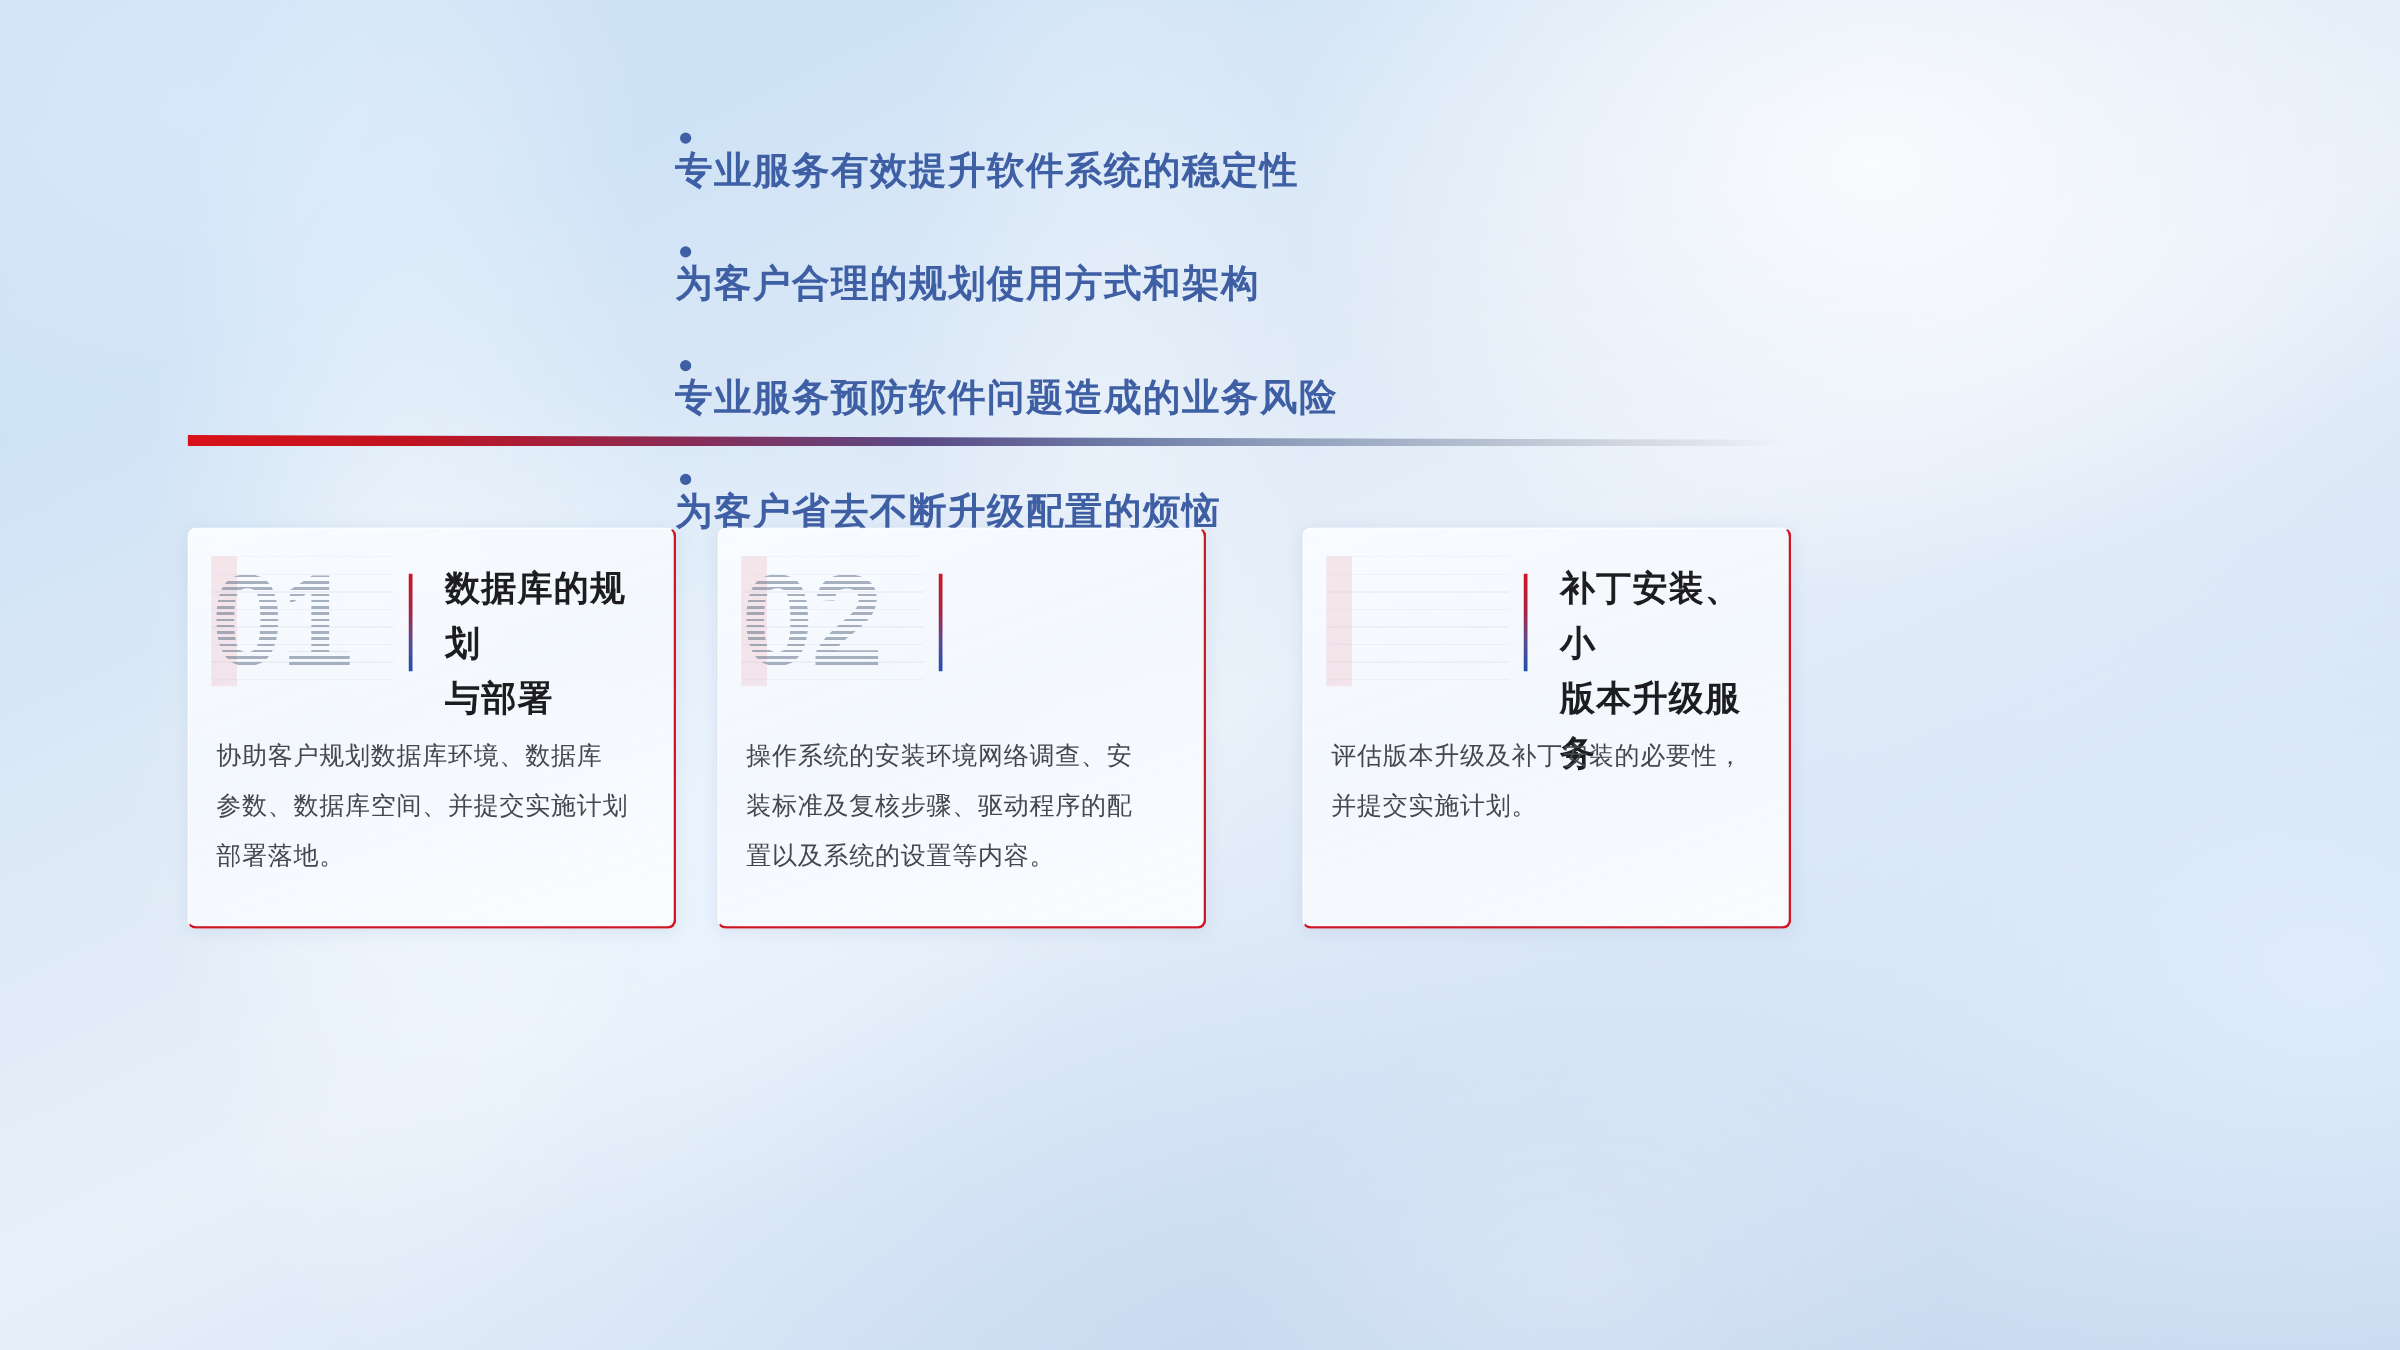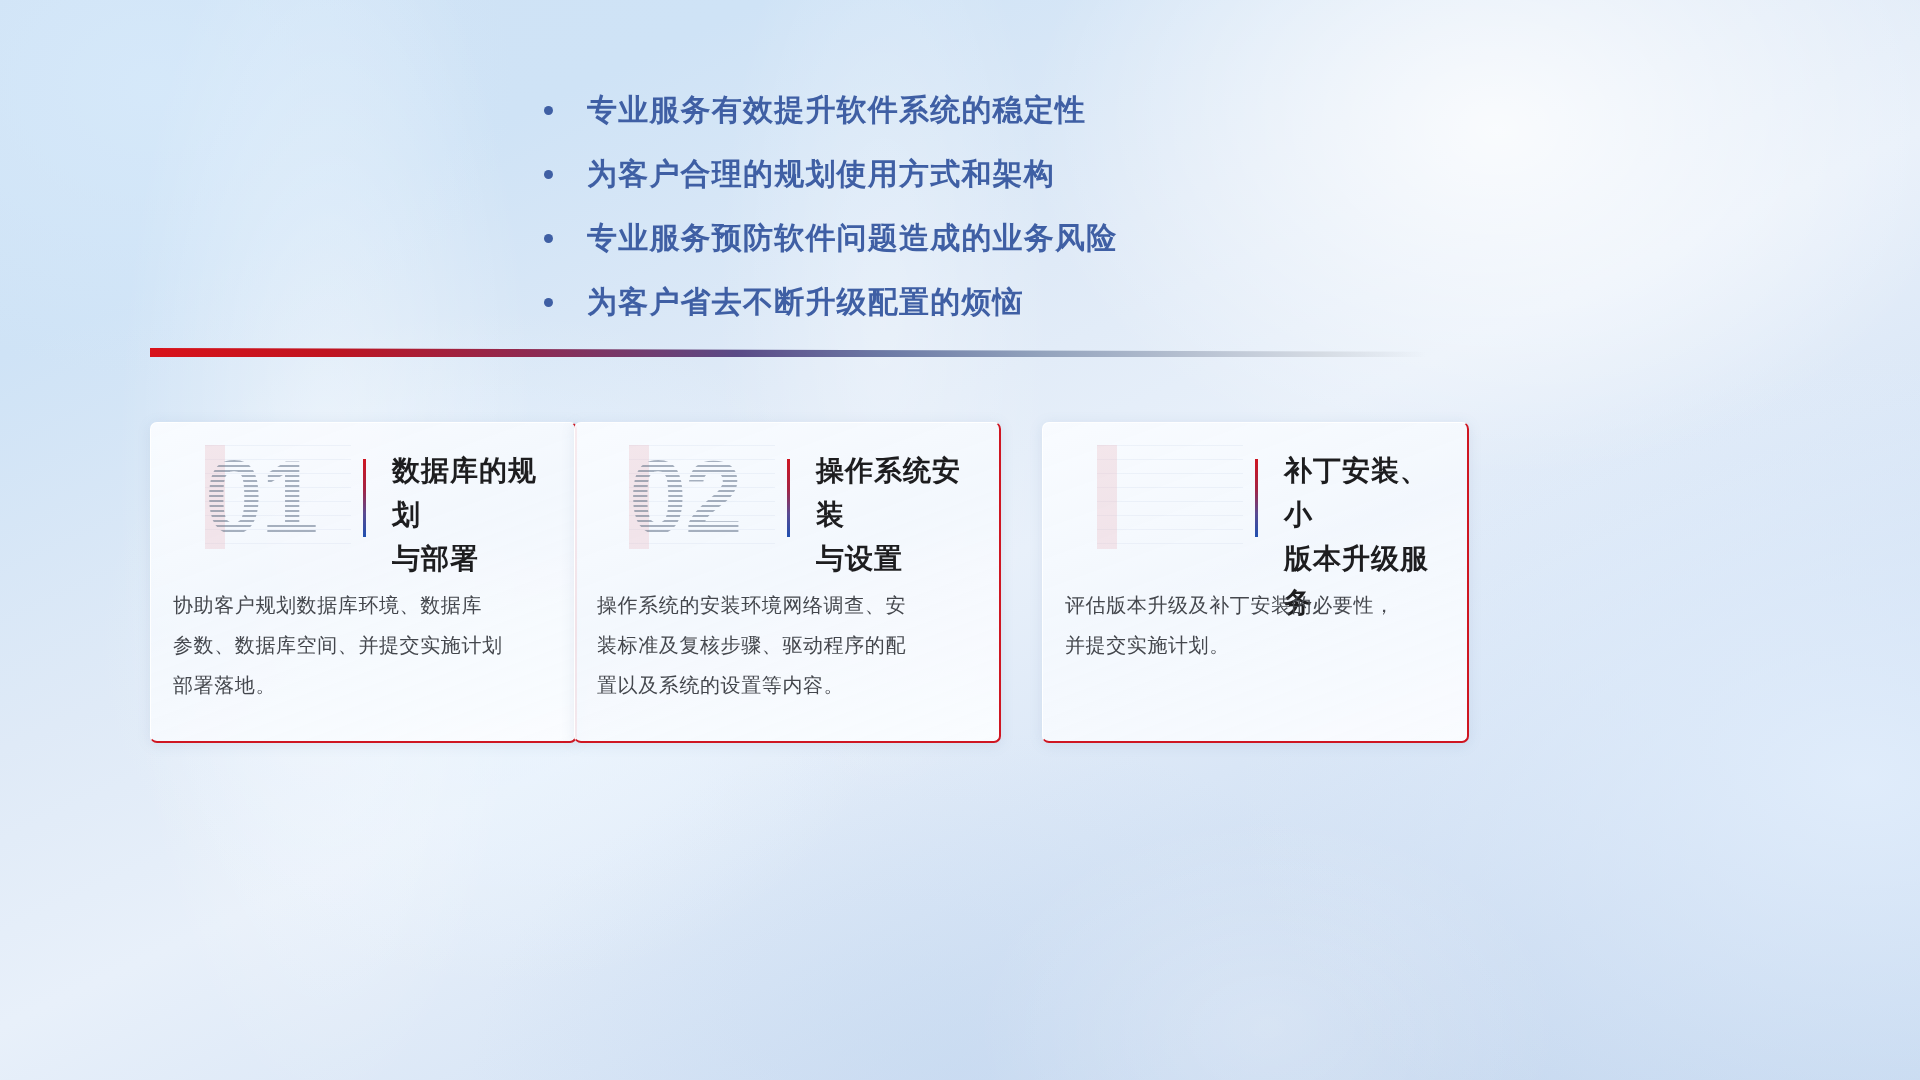--- a/index.html
+++ b/index.html
@@ -29,7 +29,7 @@
 
   
   .bullets{position:absolute;left:540px;top:88px;width:760px;}
-  .bullet{display:flex;align-items:flex-start;margin-bottom:20px;}
+  .bullet{display:flex;align-items:flex-start;margin-bottom:20px;flex-direction:column;}
   .bullet:last-child{margin-bottom:0;}
   .dot{
     width:9px;height:9px;border-radius:50%;background:#3f5fa4;

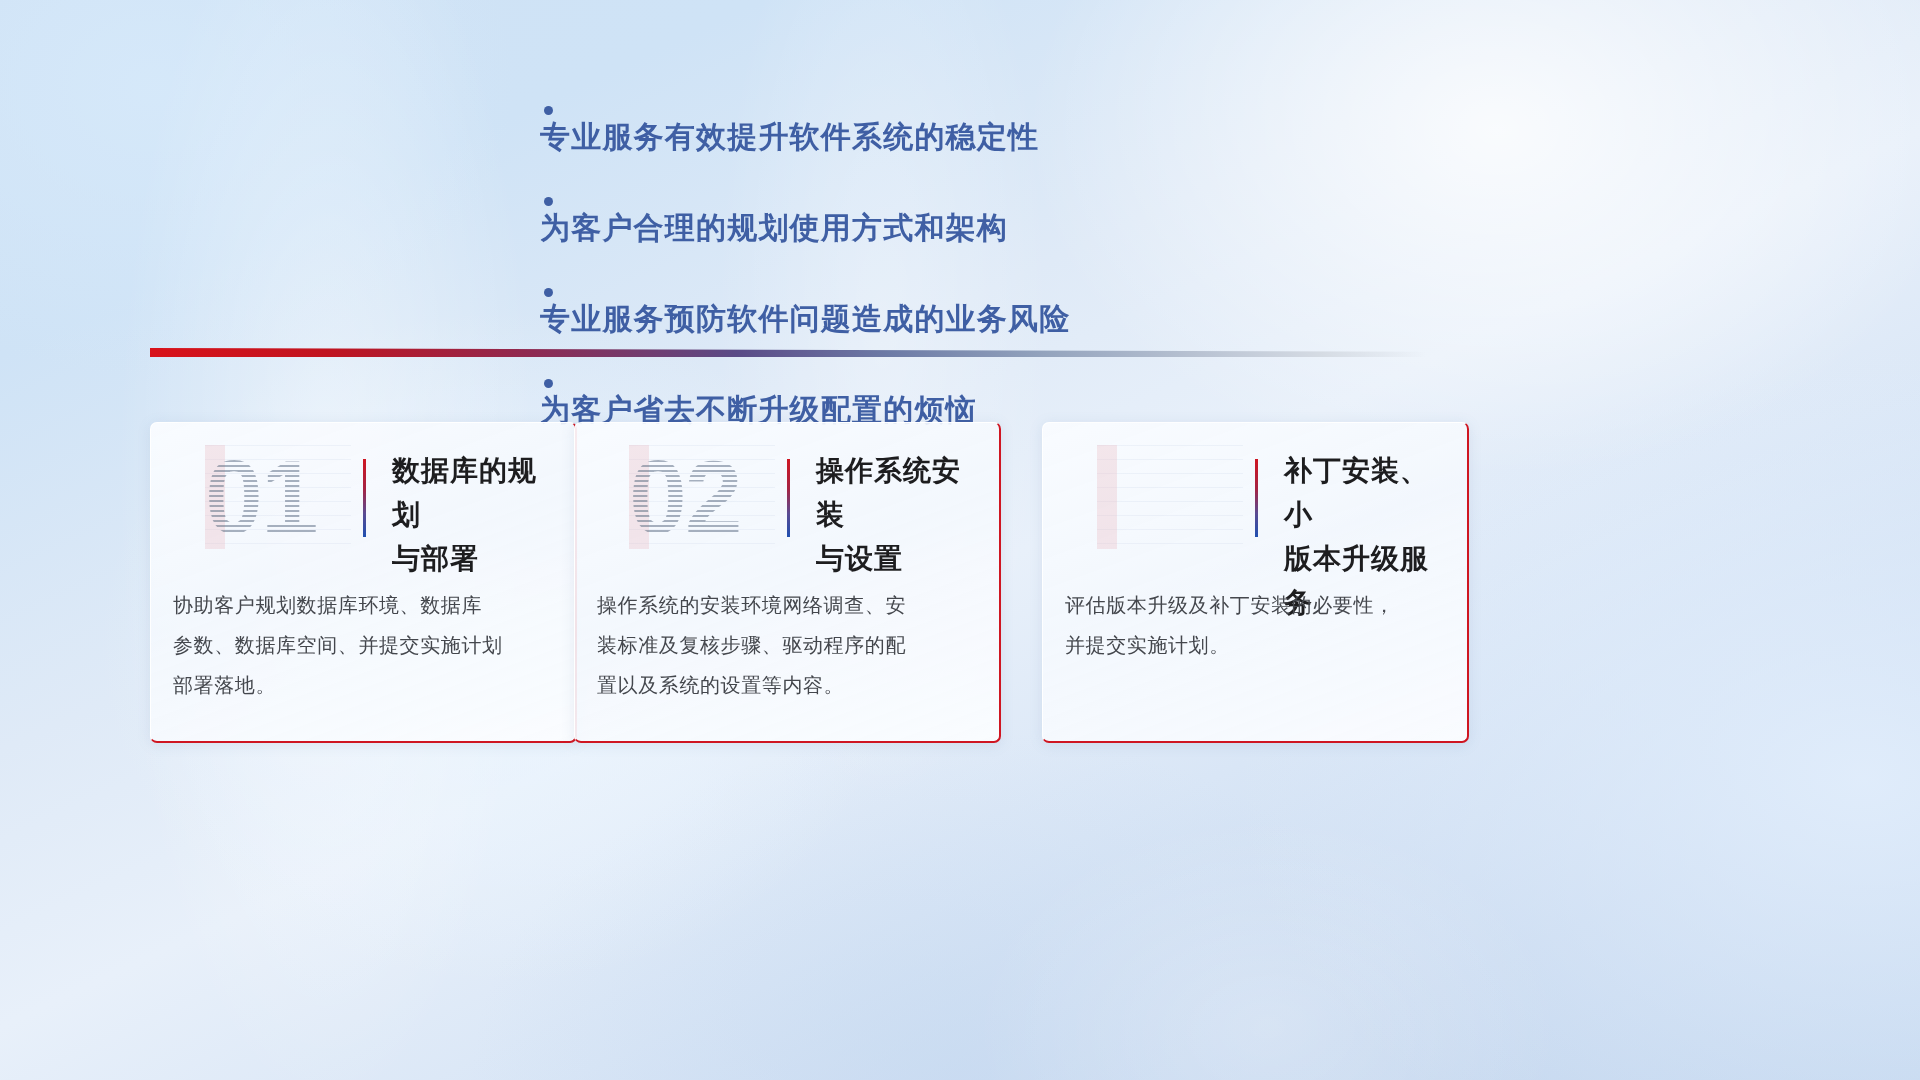--- a/index.html
+++ b/index.html
@@ -62,7 +62,6 @@
     border-right:2px solid #cf1622;
     border-bottom:2px solid #cf1622;
     overflow:hidden;
-    padding-left:36px;
   }
   .card.c1{left:0;}
   .card.c2{left:424px;}

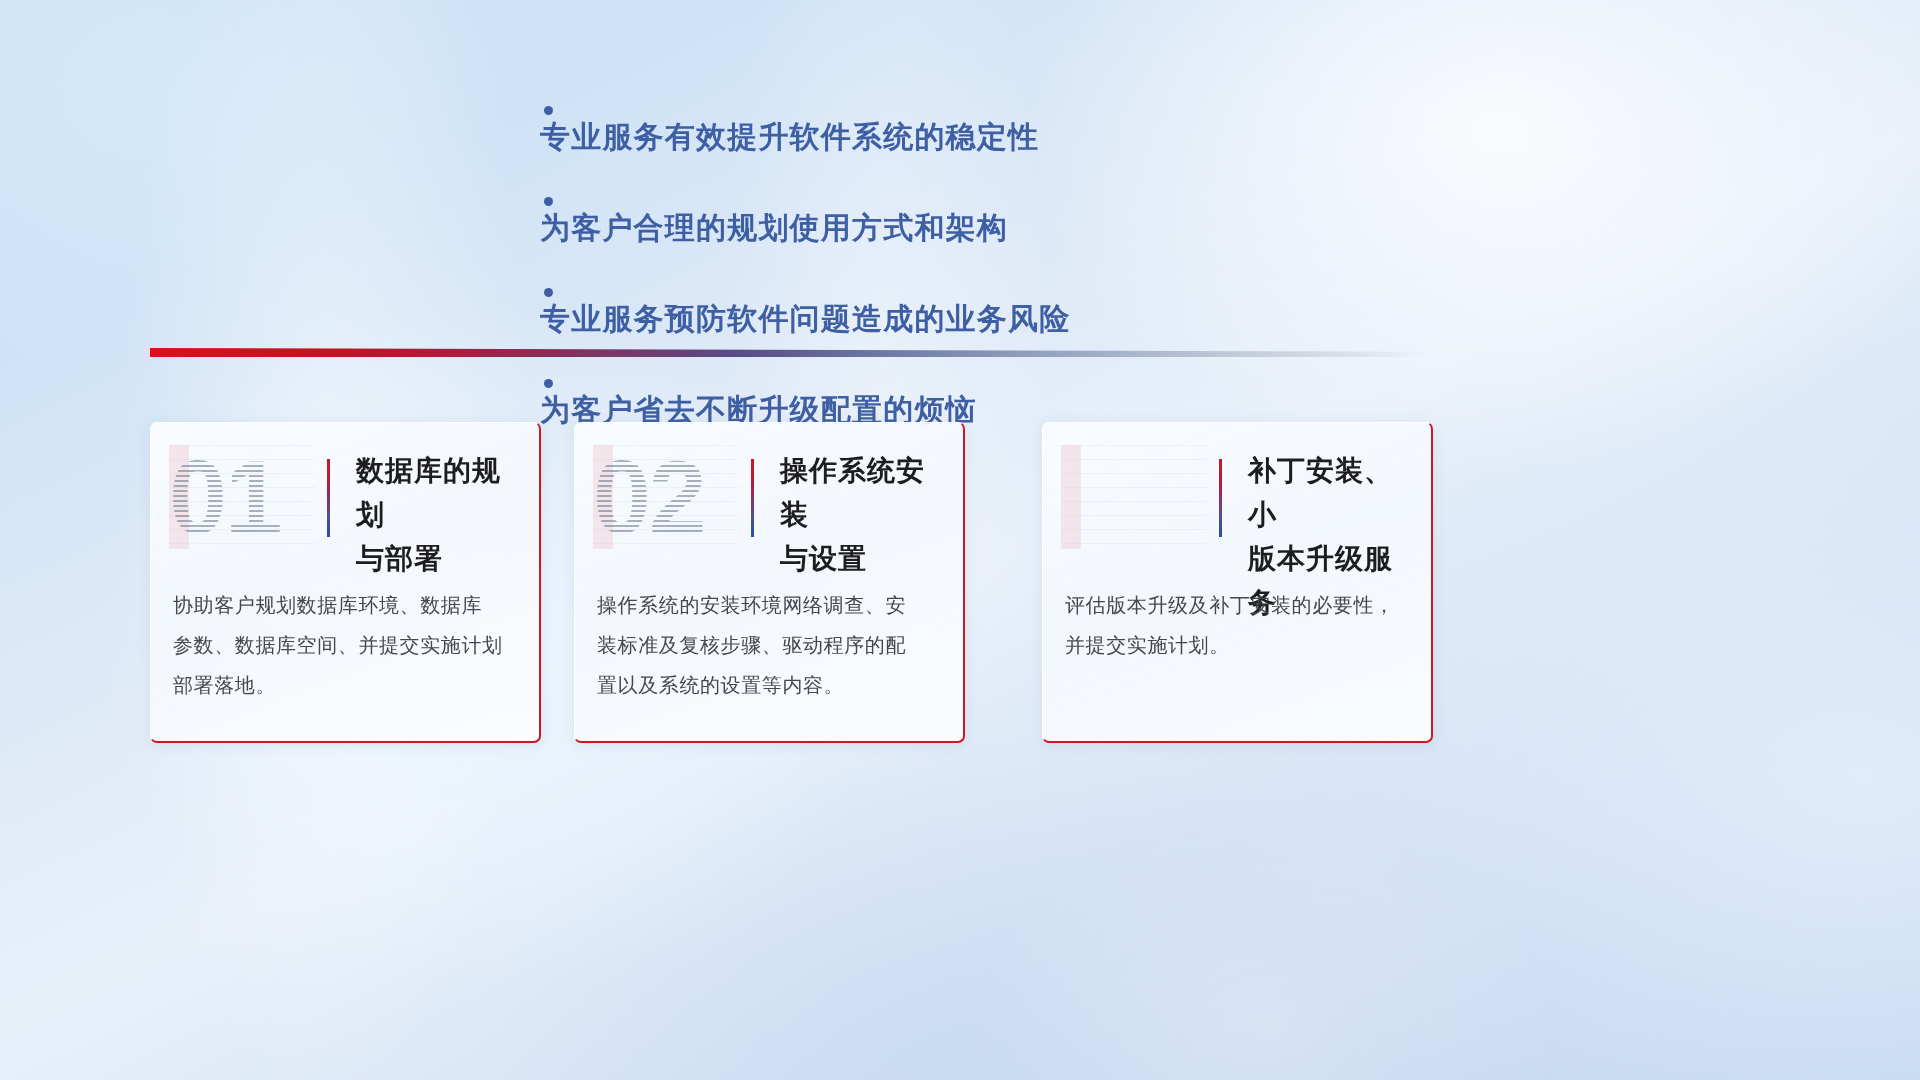--- a/index.html
+++ b/index.html
@@ -160,10 +160,6 @@
           <i class="tint"></i>
         </div>
         <div class="vbar"></div>
-        <div class="card-title">
-          <div>操作系统安装</div>
-          <div>与设置</div>
-        </div>
       </div>
       <div class="card-body">
         <div>操作系统的安装环境网络调查、安</div>

